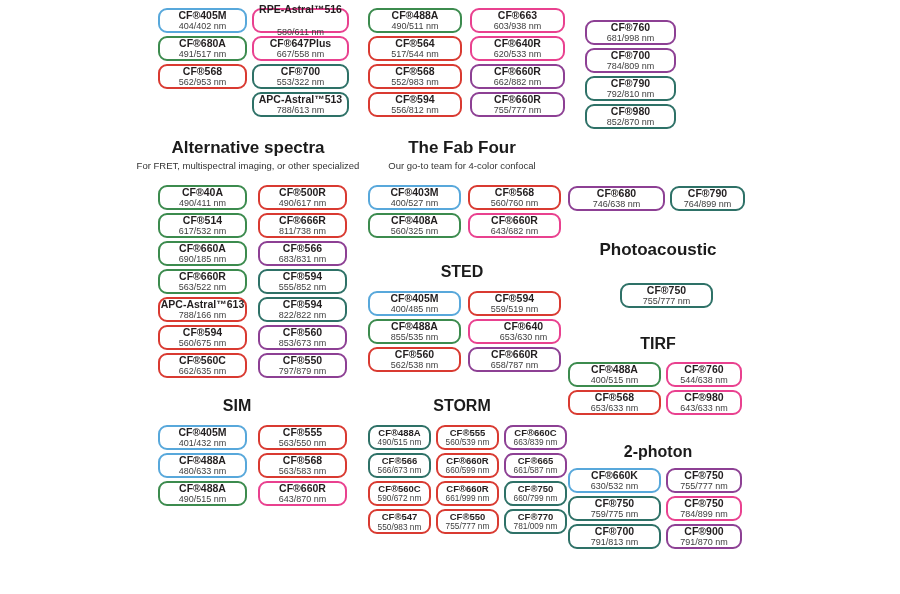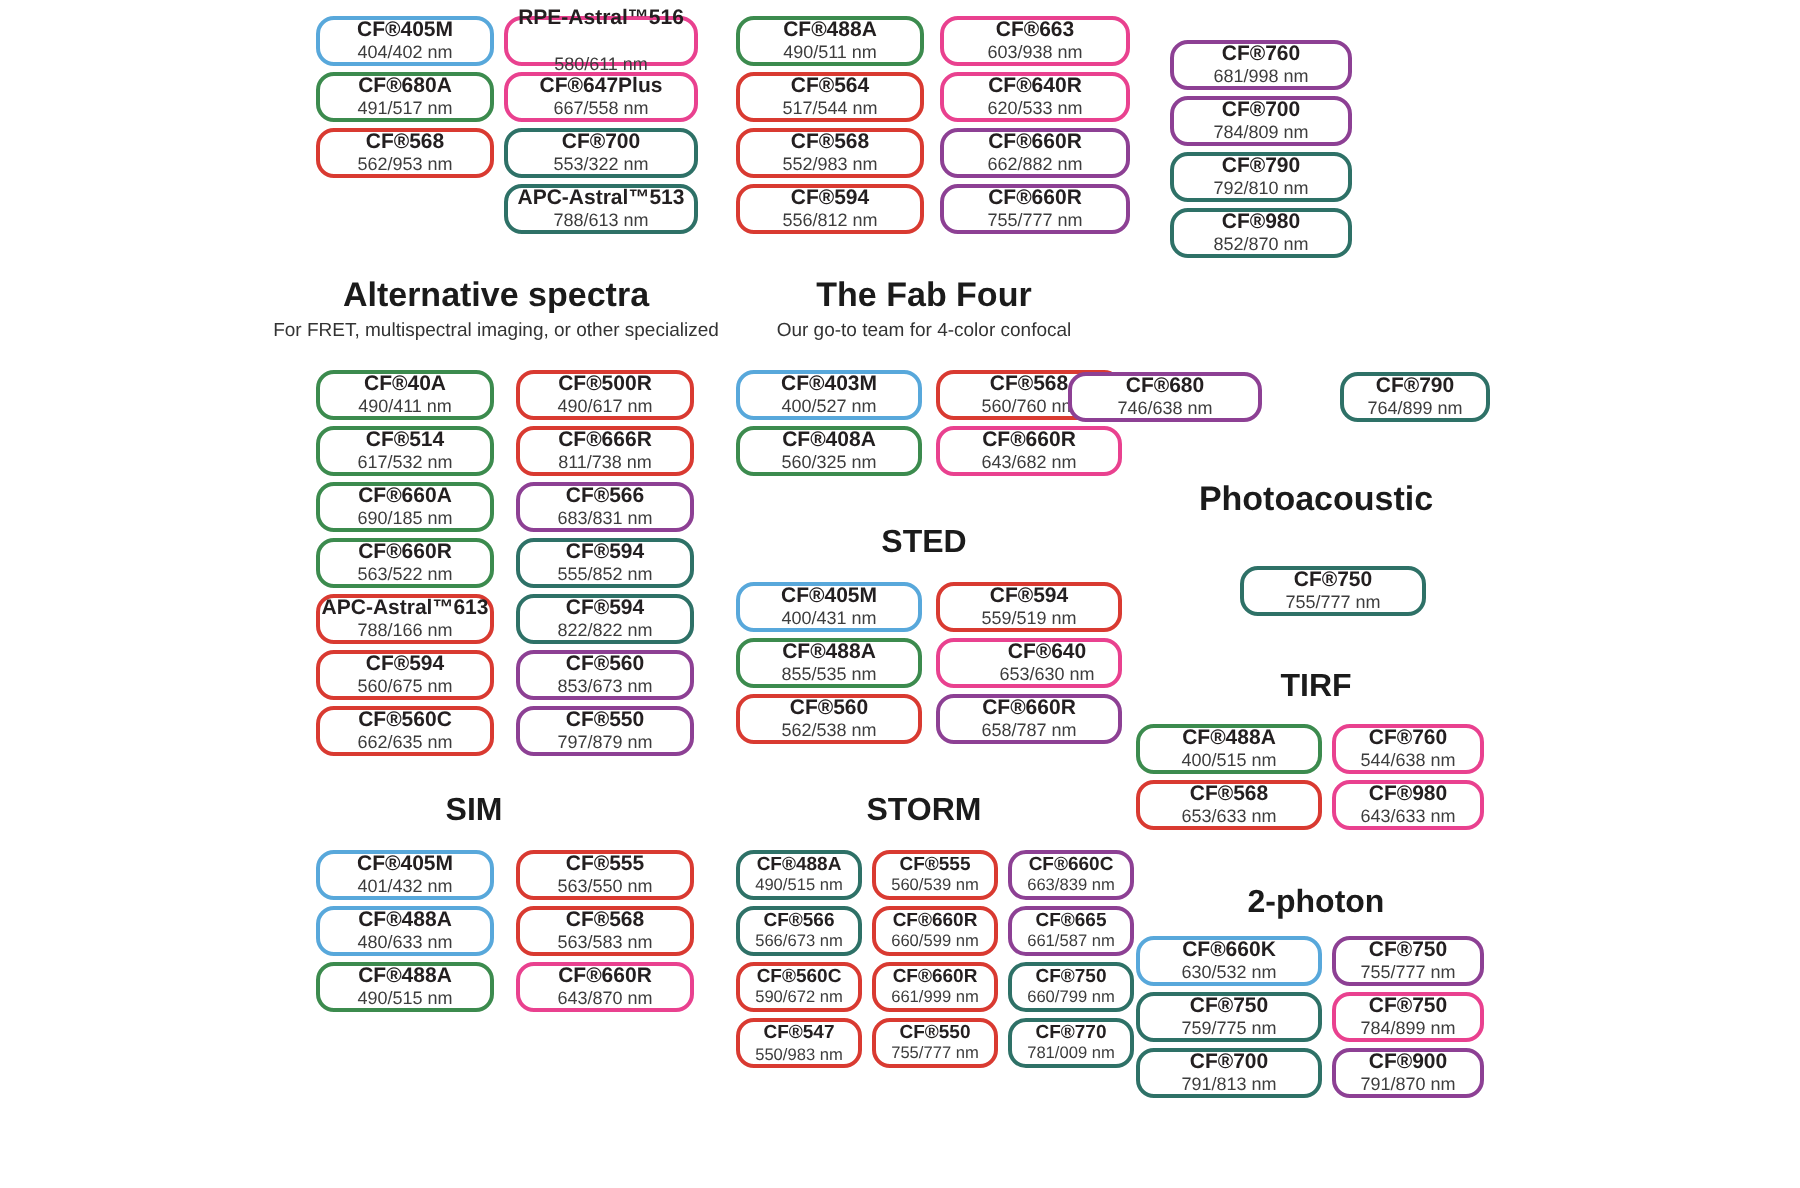--- a/index.html
+++ b/index.html
@@ -314,7 +314,7 @@
       </div>
     </div>
 
-  <div class="badge-col" style="left:534px; top:186px; width:97px;">
+  <div class="badge-col" style="left:568px; top:186px; width:97px;">
       <div class="badge" style="border-color: rgb(141, 64, 148);">
         <div class="badge-name">CF®680</div>
         <div class="badge-val">746/638 nm</div>

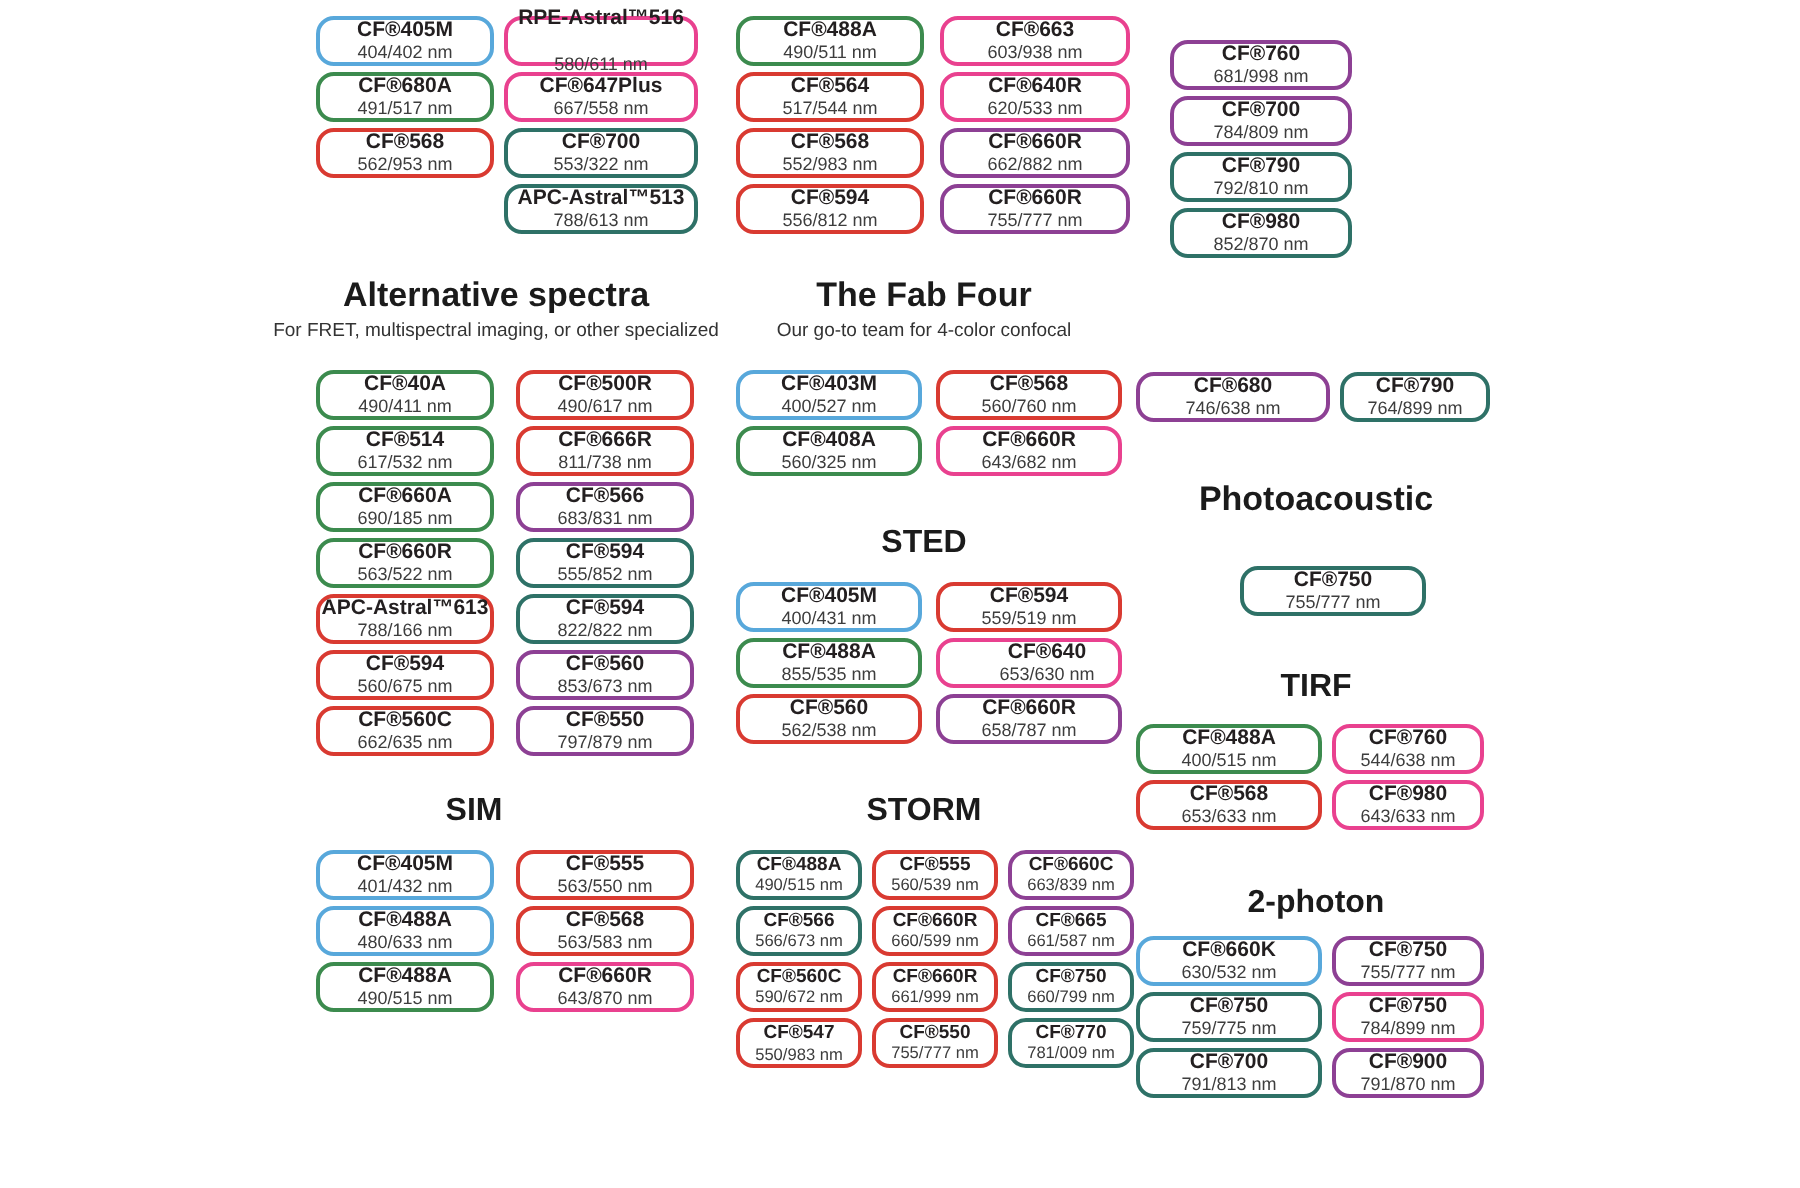--- a/index.html
+++ b/index.html
@@ -206,7 +206,7 @@
   <div class="badge-col" style="left:368px; top:291px; width:93px;">
       <div class="badge" style="border-color: rgb(88, 168, 219);">
         <div class="badge-name">CF®405M</div>
-        <div class="badge-val">400/431 nm</div>
+        <div class="badge-val">400/485 nm</div>
       </div>
       <div class="badge" style="border-color: rgb(60, 139, 78);">
         <div class="badge-name">CF®488A</div>

